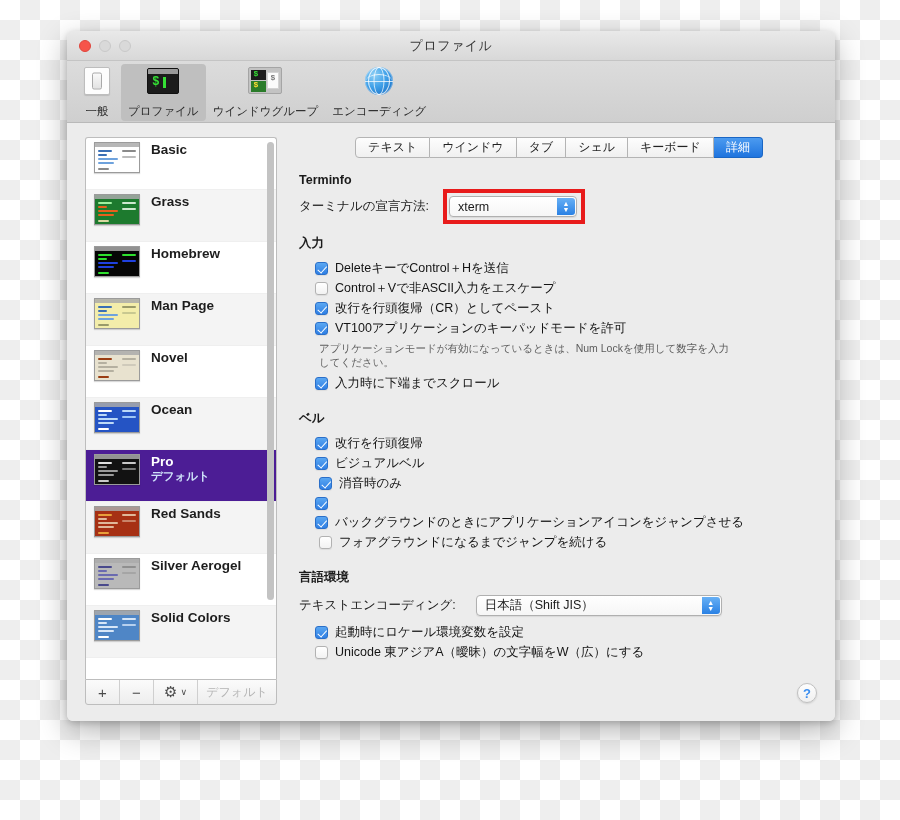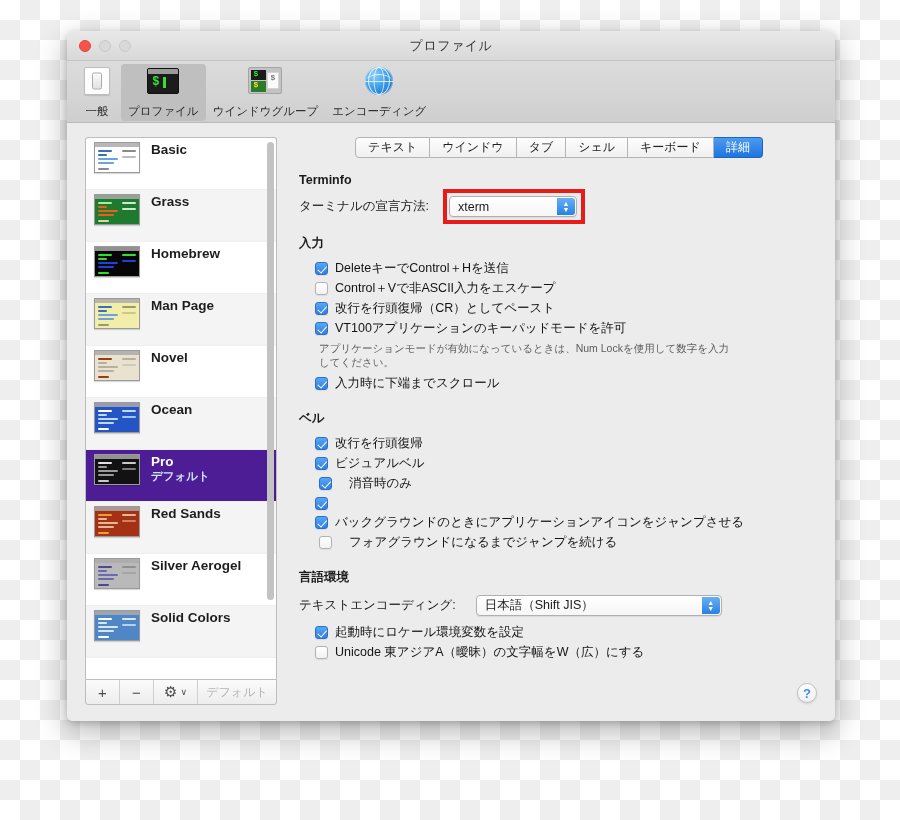--- a/index.html
+++ b/index.html
@@ -300,7 +300,7 @@
     cursor: default;
     padding-left: 16px;
   }
-  .cb-row.indent { padding-left: 20px; gap: 10px; }
+  .cb-row.indent { padding-left: 20px; }
   .cb {
     width: 13px; height: 13px; flex: 0 0 auto;
     margin-top: 1px; margin-right: 7px;

